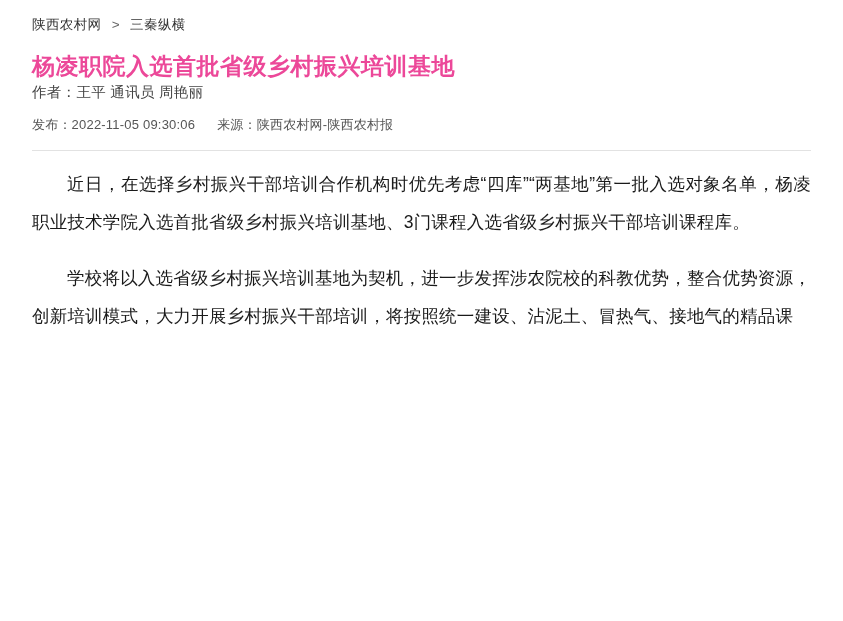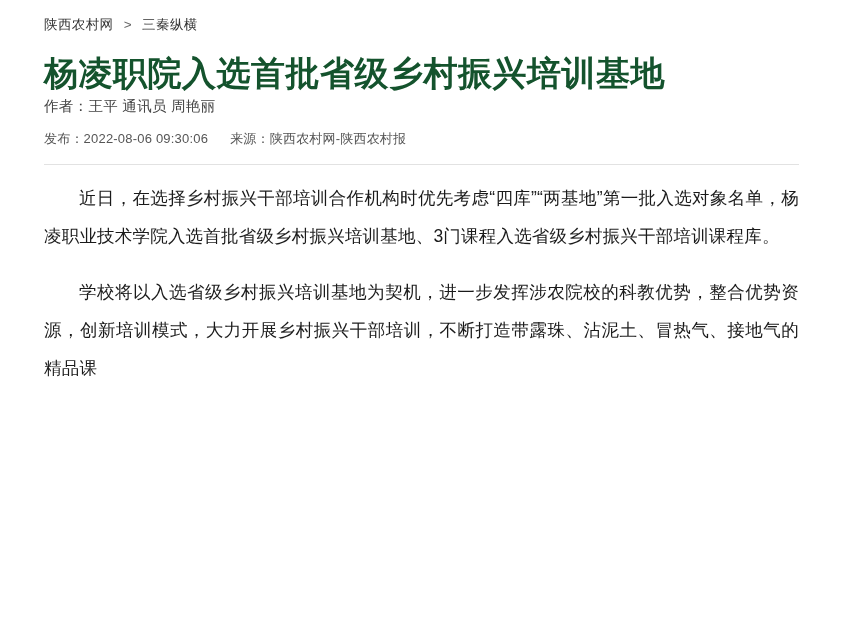--- a/index.html
+++ b/index.html
@@ -18,7 +18,7 @@
   .page {
     width: 843px;
     height: 449px;
-    padding: 0 44px;
+    padding: 0 32px;
     position: relative;
     border-radius: 16px;
   }

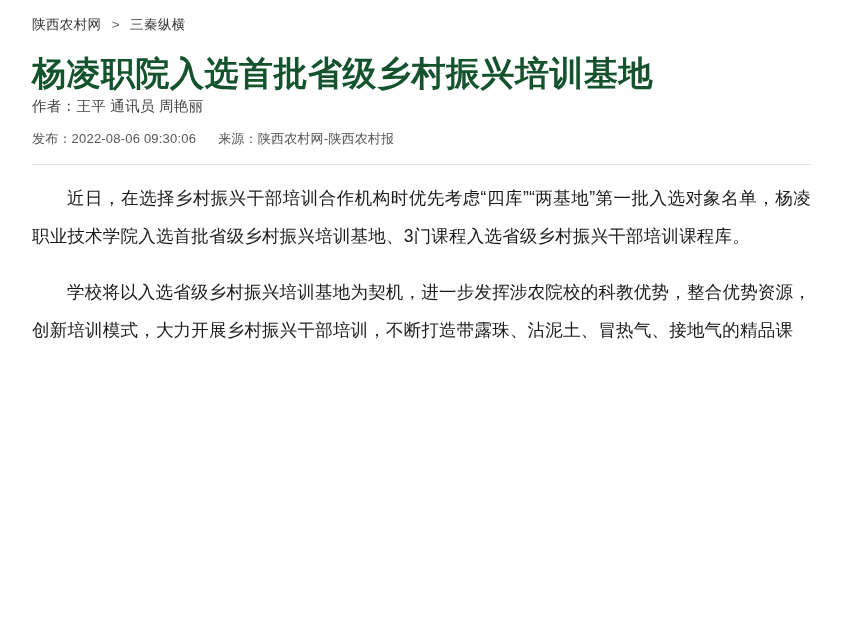--- a/index.html
+++ b/index.html
@@ -42,11 +42,11 @@
   }
   h1.article-title {
     margin: 18px 0 0 0;
-    font-size: 34px;
+    font-size: 23px;
     line-height: 1.25;
     font-weight: bold;
     letter-spacing: 0.5px;
-    color: #14532d;
+    color: #ec4899;
     font-family: "Liberation Sans", sans-serif;
   }
   .byline {

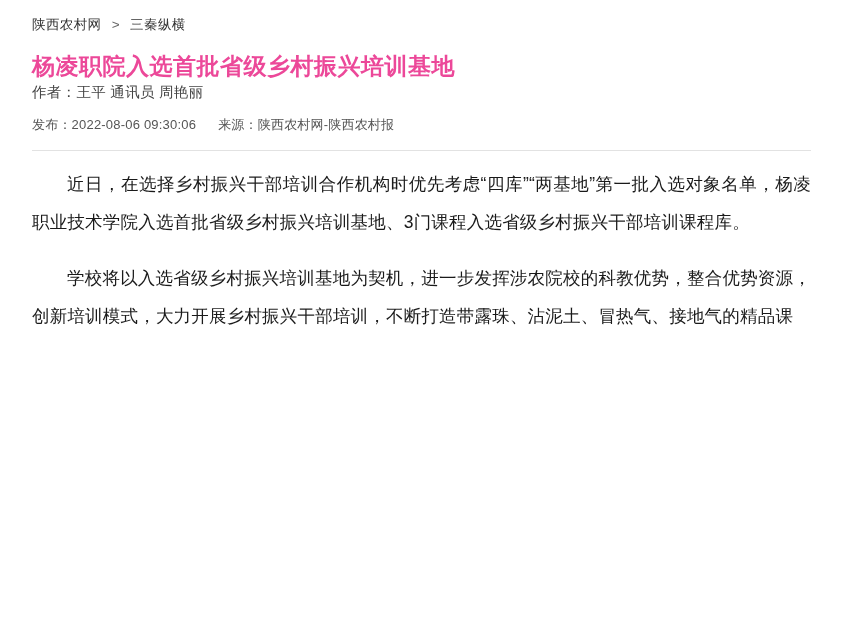--- a/index.html
+++ b/index.html
@@ -102,7 +102,7 @@
   <div class="byline">作者：王平 通讯员 周艳丽</div>
 
   <div class="meta-line">
-    <span>发布：</span><span>2022-08-06 09:30:06</span><span class="meta-gap"></span><span>来源：</span><span>陕西农村网-陕西农村报</span>
+    <span>发布：</span><span>2022-11-05 09:30:06</span><span class="meta-gap"></span><span>来源：</span><span>陕西农村网-陕西农村报</span>
   </div>
 
   <div class="rule"></div>

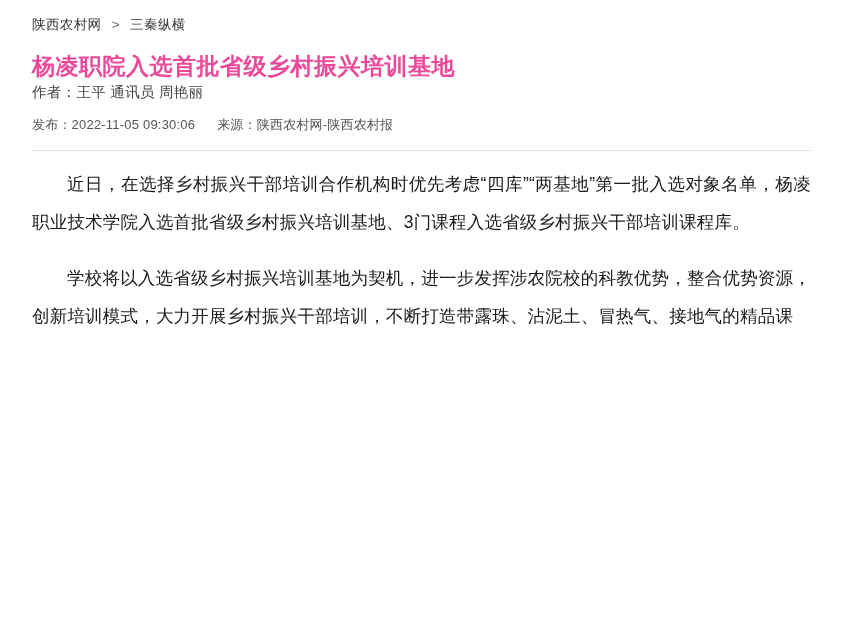--- a/index.html
+++ b/index.html
@@ -109,7 +109,7 @@
 
   <div class="body-text">
     <p>近日，在选择乡村振兴干部培训合作机构时优先考虑“四库”“两基地”第一批入选对象名单，杨凌职业技术学院入选首批省级乡村振兴培训基地、3门课程入选省级乡村振兴干部培训课程库。</p>
-    <p>学校将以入选省级乡村振兴培训基地为契机，进一步发挥涉农院校的科教优势，整合优势资源，创新培训模式，大力开展乡村振兴干部培训，不断打造带露珠、沾泥土、冒热气、接地气的精品课</p>
+    <p>学校将以入选省级乡村振兴培训基地为契机，进一步发挥涉农院校的科教优势，整合优势资源，创新培训模式，大力开展乡村振兴干部培训，将按照统一建设、沾泥土、冒热气、接地气的精品课</p>
   </div>
 
 </div>

